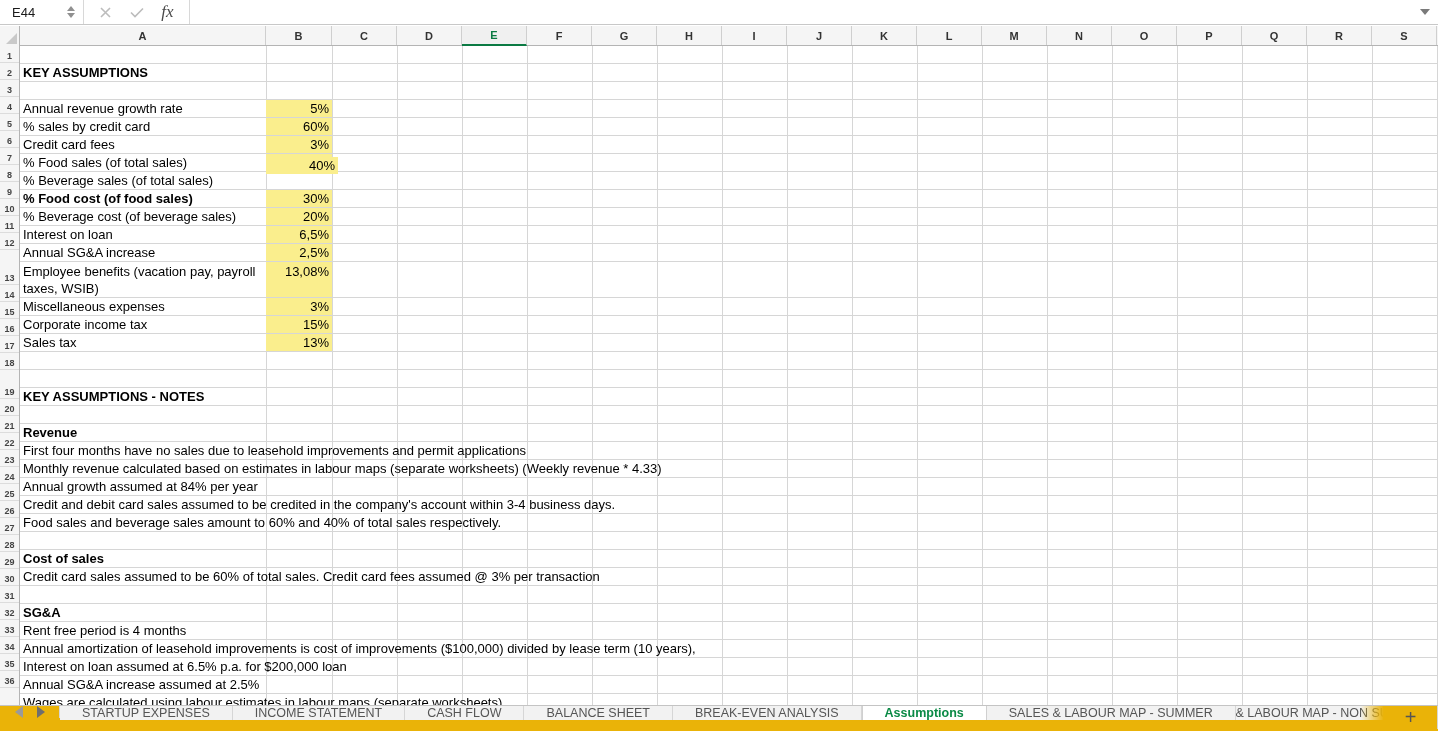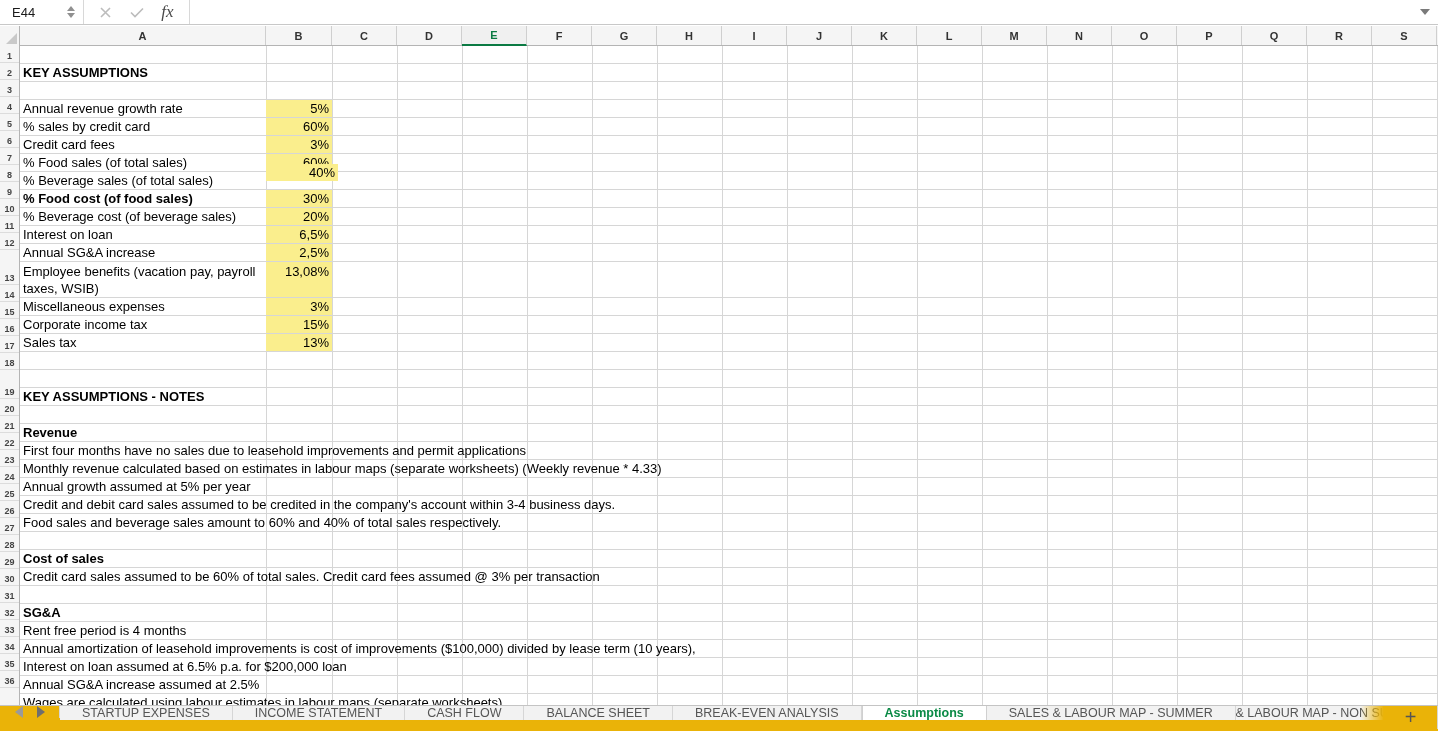--- a/index.html
+++ b/index.html
@@ -398,7 +398,7 @@
           <div class="cell num hl" style="left: 246px; top: 108px; width: 66px; height: 17px;">60%</div>
           <div class="cell" style="left: 0px; top: 108px; height: 17px; width: auto;">% Food sales (of total sales)</div>
           <div class="grid-row" style="top: 126px; height: 18px;"></div>
-          <div class="cell num hl" style="left: 246px; top: 118px; width: 72px; height: 17px;">40%</div>
+          <div class="cell num hl" style="left: 246px; top: 111px; width: 72px; height: 17px;">40%</div>
           <div class="cell" style="left: 0px; top: 126px; height: 17px; width: auto;">% Beverage sales (of total sales)</div>
           <div class="grid-row" style="top: 144px; height: 18px;"></div>
           <div class="cell num hl" style="left: 246px; top: 144px; width: 66px; height: 17px;">30%</div>

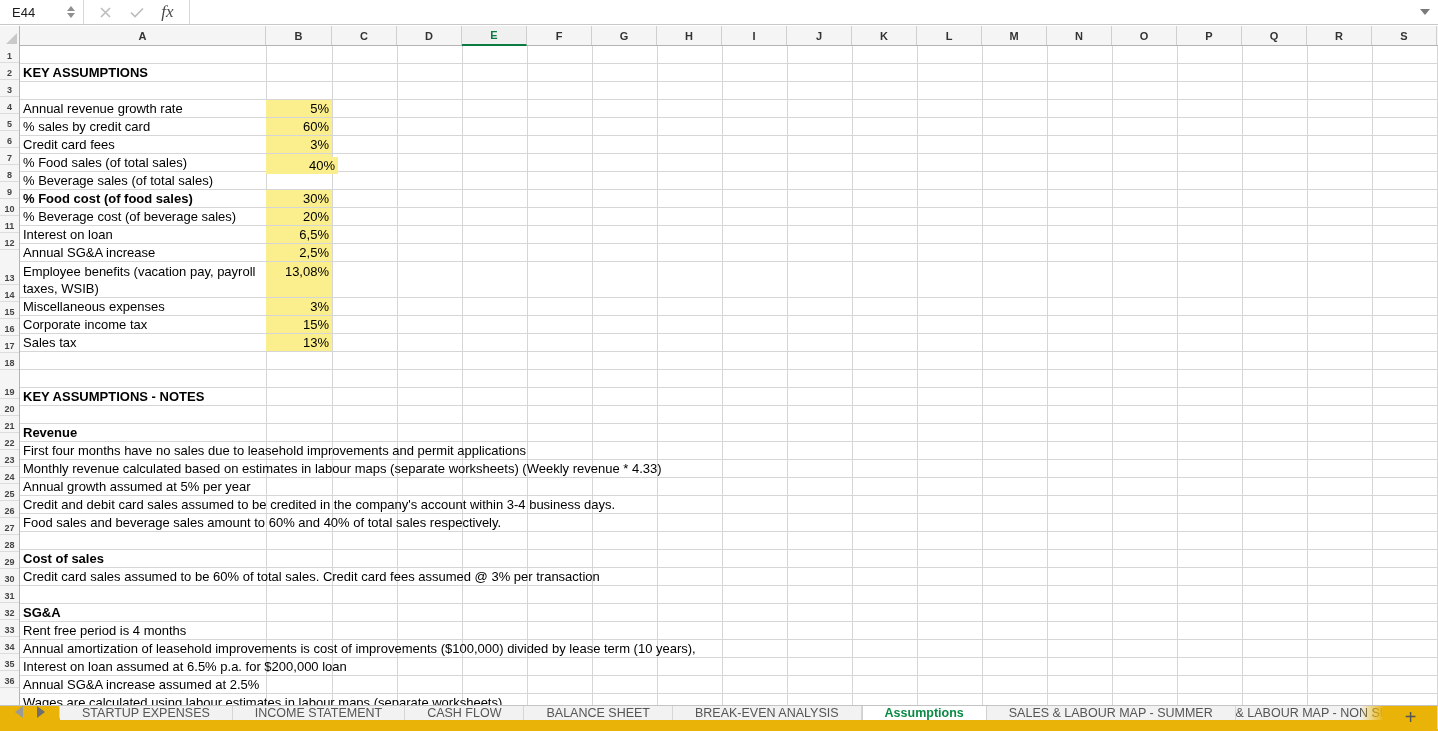--- a/index.html
+++ b/index.html
@@ -436,7 +436,7 @@
           <div class="grid-row" style="top: 414px; height: 18px;"></div>
           <div class="cell" style="left: 0px; top: 414px; height: 17px; width: auto;">Monthly revenue calculated based on estimates in labour maps (separate worksheets) (Weekly revenue * 4.33)</div>
           <div class="grid-row" style="top: 432px; height: 18px;"></div>
-          <div class="cell" style="left: 0px; top: 432px; height: 17px; width: auto;">Annual growth assumed at 5% per year</div>
+          <div class="cell" style="left: 0px; top: 432px; height: 17px; width: auto;">Annual growth assumed at 84% per year</div>
           <div class="grid-row" style="top: 450px; height: 18px;"></div>
           <div class="cell" style="left: 0px; top: 450px; height: 17px; width: auto;">Credit and debit card sales assumed to be credited in the company's account within 3-4 business days.</div>
           <div class="grid-row" style="top: 468px; height: 18px;"></div>

